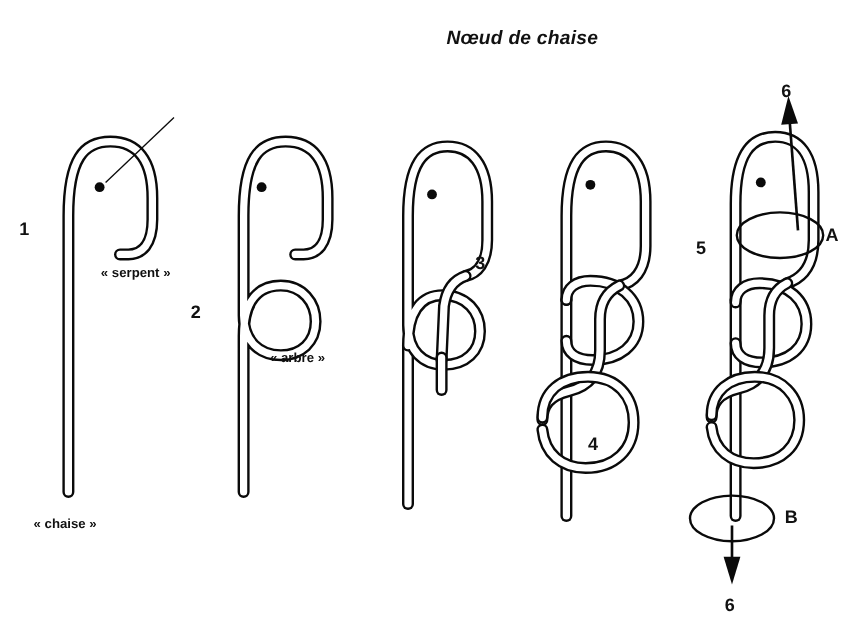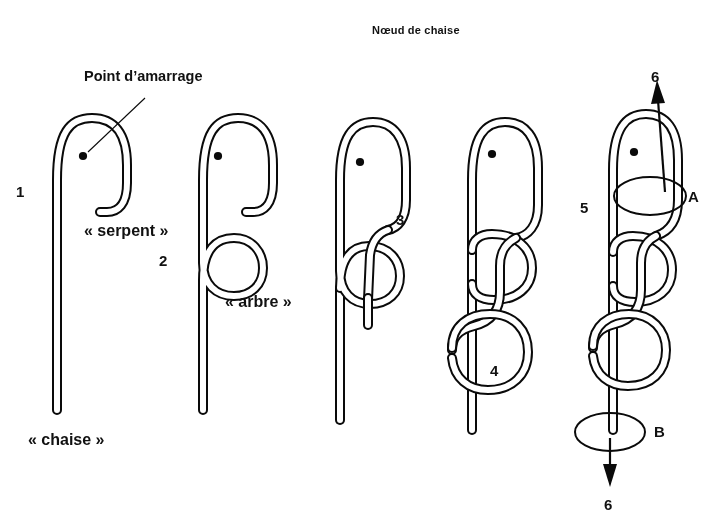--- a/index.html
+++ b/index.html
@@ -32,8 +32,9 @@
     line-height: 1;
   }
   .title {
-    font-size: 11px;
+    font-size: 16px;
     letter-spacing: 0.2px;
+    font-style: italic;
   }
   .callout {
     font-size: 14.5px;

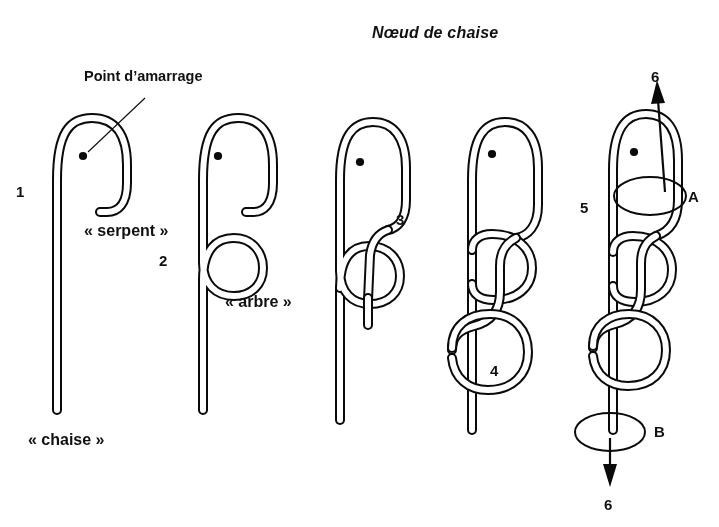--- a/index.html
+++ b/index.html
@@ -266,7 +266,6 @@
 
   <div class="lbl title" style="left:372px; top:25px;">Nœud de chaise</div>
 
-  <div class="lbl callout" style="left:84px; top:69px;">Point d’amarrage</div>
 
   <div class="lbl quoted" style="left:84px; top:223px;">« serpent »</div>
 

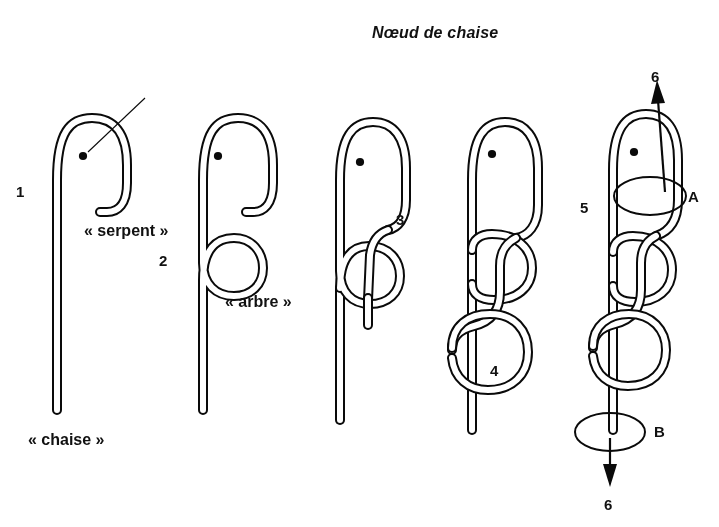--- a/index.html
+++ b/index.html
@@ -40,7 +40,7 @@
     font-size: 14.5px;
   }
   .quoted {
-    font-size: 16px;
+    font-size: 11px;
   }
   .stepnum {
     font-size: 15px;

